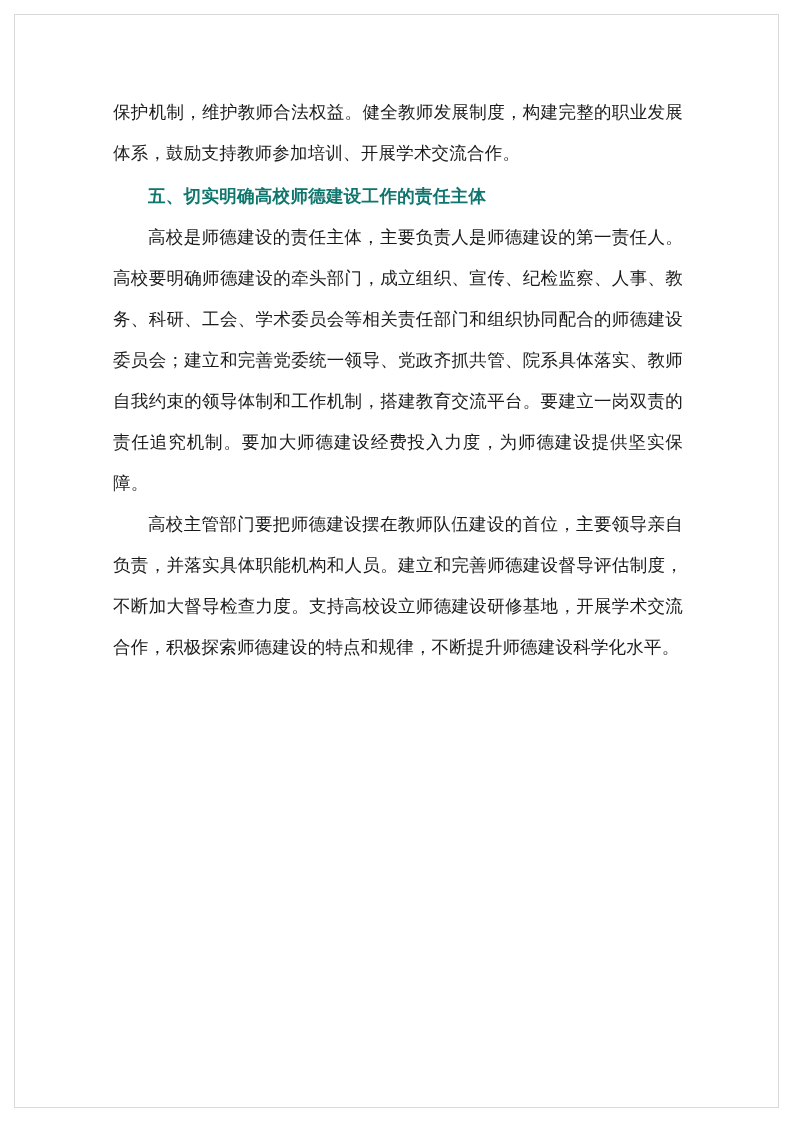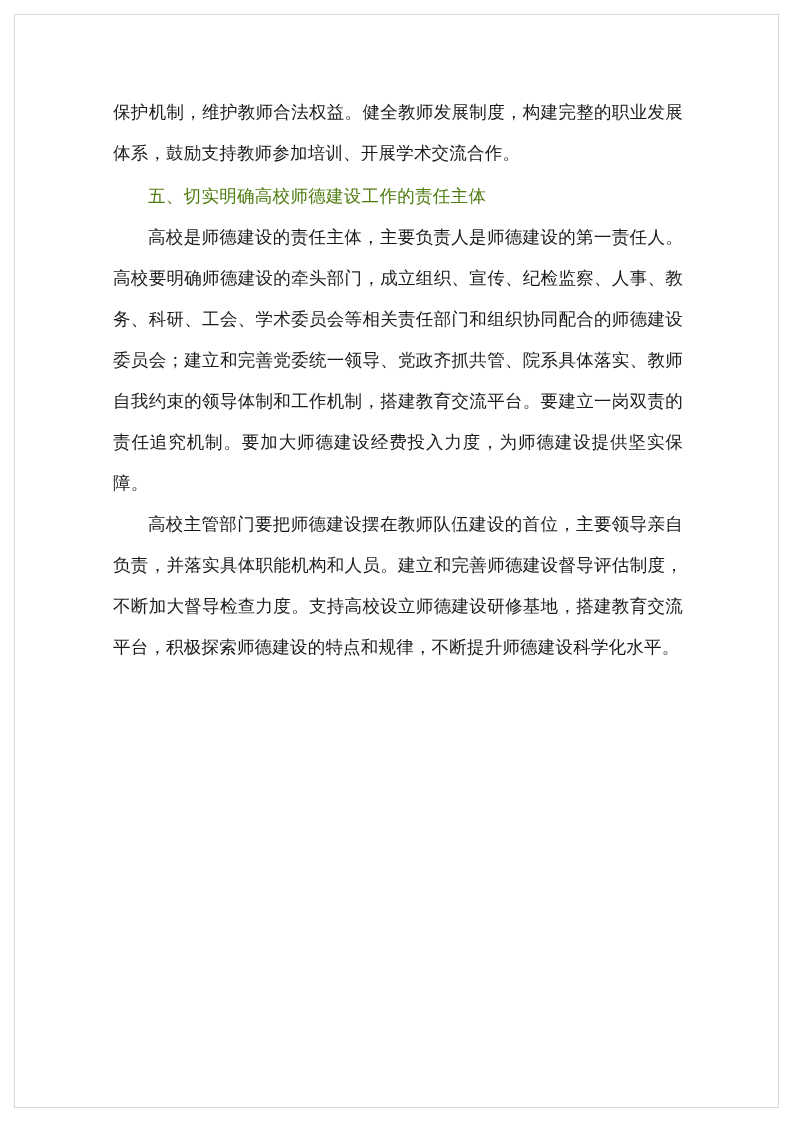--- a/index.html
+++ b/index.html
@@ -54,10 +54,10 @@
   .heading {
     font-size: 17.5px;
     line-height: 41px;
-    font-weight: normal;
+    font-weight: bold;
     text-indent: 2em;
     margin: 0;
-    color: #4d7c0f;
+    color: #0f766e;
     letter-spacing: 0.3px;
   }
   .spacer-sm { height: 2px; }

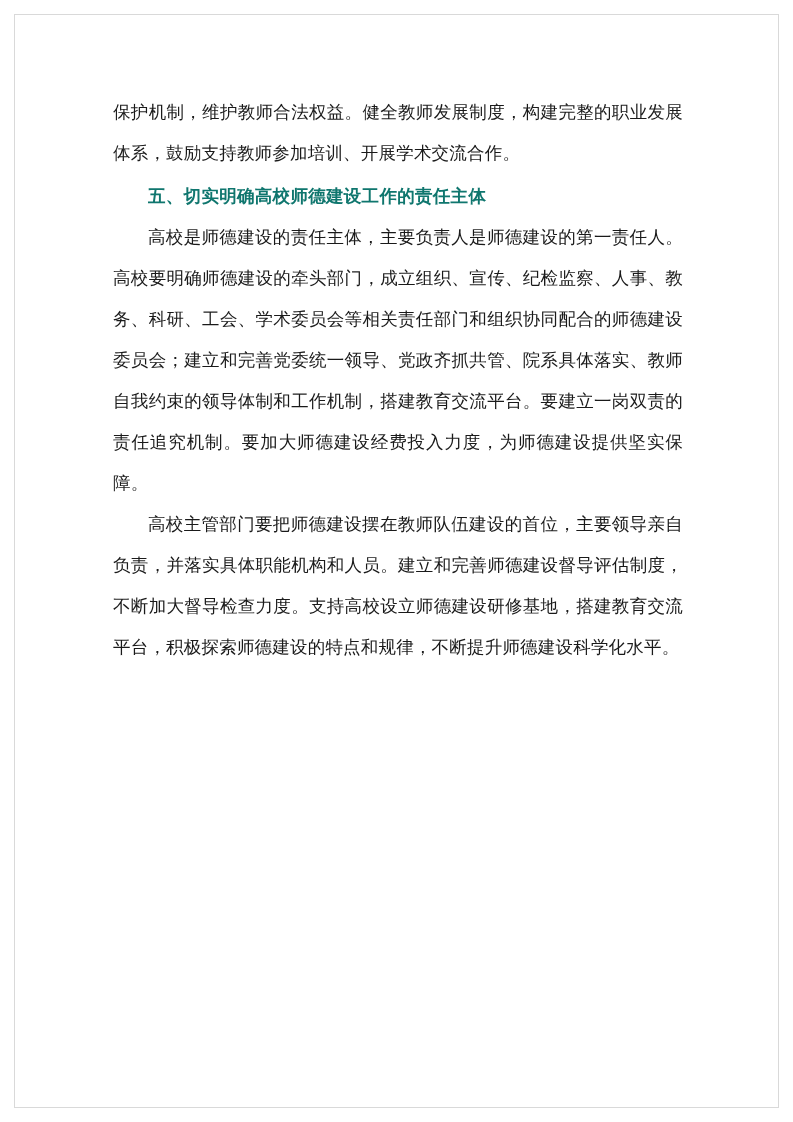--- a/index.html
+++ b/index.html
@@ -78,7 +78,7 @@
 
     <p class="para indent">高校是师德建设的责任主体，主要负责人是师德建设的第一责任人。高校要明确师德建设的牵头部门，成立组织、宣传、纪检监察、人事、教务、科研、工会、学术委员会等相关责任部门和组织协同配合的师德建设委员会；建立和完善党委统一领导、党政齐抓共管、院系具体落实、教师自我约束的领导体制和工作机制，搭建教育交流平台。要建立一岗双责的责任追究机制。要加大师德建设经费投入力度，为师德建设提供坚实保障。</p>
 
-    <p class="para indent">高校主管部门要把师德建设摆在教师队伍建设的首位，主要领导亲自负责，并落实具体职能机构和人员。建立和完善师德建设督导评估制度，不断加大督导检查力度。支持高校设立师德建设研修基地，搭建教育交流平台，积极探索师德建设的特点和规律，不断提升师德建设科学化水平。</p>
+    <p class="para indent">高校主管部门要把师德建设摆在教师队伍建设的首位，主要领导亲自负责，并落实具体职能机构和人员。建立和完善师德建设督导评估制度，不断加大督导检查力度。支持高校设立师德建设研修基地，开展学术交流合作，积极探索师德建设的特点和规律，不断提升师德建设科学化水平。</p>
 
   </div>
 </div>

